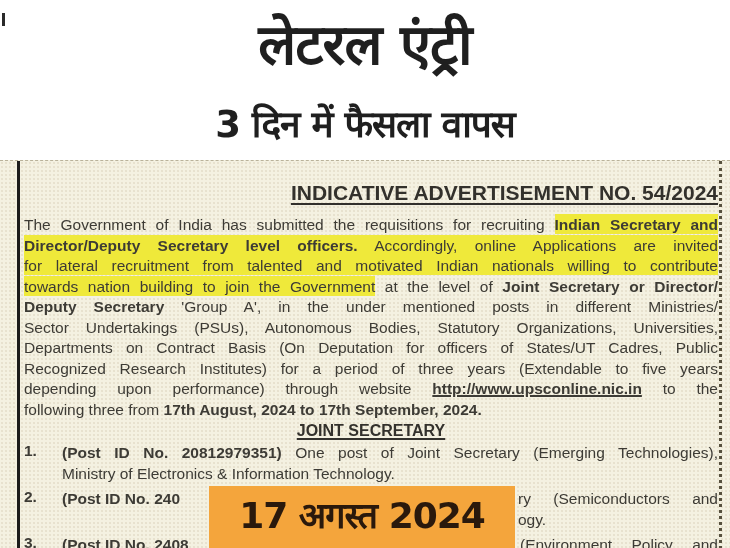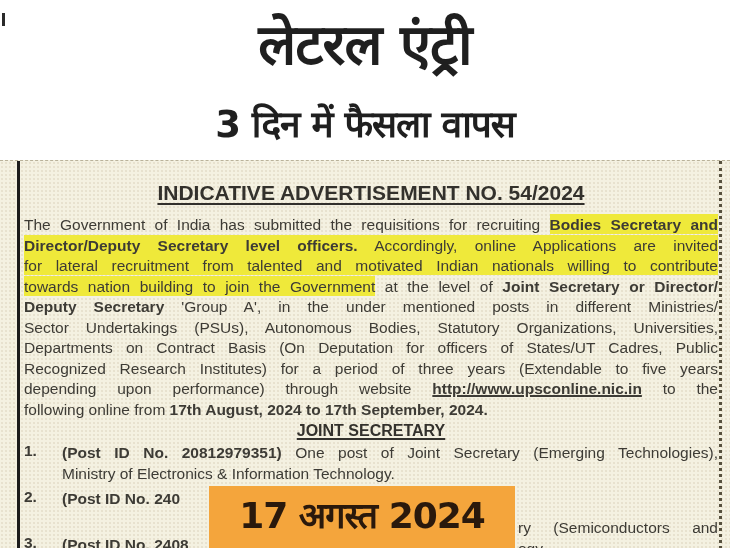--- a/index.html
+++ b/index.html
@@ -25,7 +25,7 @@
   .rule-right{position:absolute;left:719px;top:0;bottom:0;width:0;border-left:3px dotted #57513e;}
   .doc-content{position:absolute;left:24px;top:0;width:694px;}
 
-  .doc-title{position:absolute;top:20px;left:0;width:100%;text-align:center;
+  .doc-title{position:absolute;top:20px;left:0;width:100%;text-align:right;
              font-weight:bold;font-size:21px;color:#33312c;
              text-decoration:underline;text-decoration-thickness:2px;text-underline-offset:3px;}
 

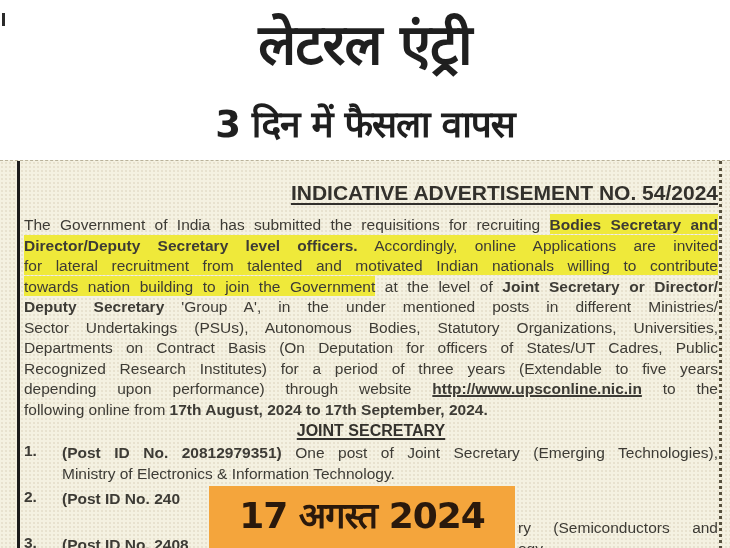--- a/index.html
+++ b/index.html
@@ -73,7 +73,7 @@
     <div class="doc-content">
       <div class="doc-title">INDICATIVE ADVERTISEMENT NO. 54/2024</div>
       <div class="paragraph" id="paragraph">
-          <div class="pline"><span>The Government of India has submitted the requisitions for recruiting </span><span class="b hl">Bodies Secretary and</span></div>
+          <div class="pline"><span>The Government of India has submitted the requisitions for recruiting </span><span class="b hl">Indian Secretary and</span></div>
           <div class="pline"><span class="b hl">Director/Deputy Secretary level officers.</span><span class="hl"> Accordingly, online Applications are invited</span></div>
           <div class="pline"><span class="hl">for lateral recruitment from talented and motivated Indian nationals willing to contribute</span></div>
           <div class="pline"><span class="hl">towards nation building to join the Government</span><span> at the level of </span><span class="b">Joint Secretary or Director/</span></div>

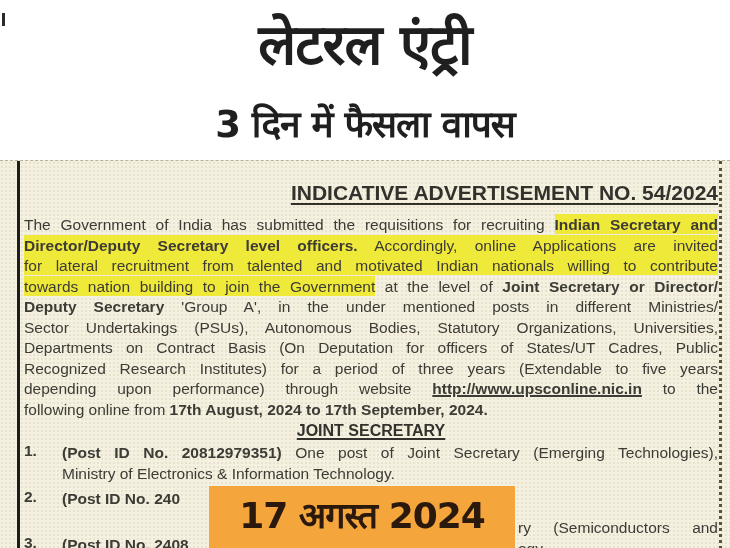--- a/index.html
+++ b/index.html
@@ -82,7 +82,7 @@
           <div class="pline"><span>Departments on Contract Basis (On Deputation for officers of States/UT Cadres, Public</span></div>
           <div class="pline"><span>Recognized Research Institutes) for a period of three years (Extendable to five years</span></div>
           <div class="pline"><span>depending upon performance) through website </span><span class="b u">http://www.upsconline.nic.in</span><span> to the</span></div>
-          <div class="pline last"><span>following online from </span><span class="b">17th August, 2024 to 17th September, 2024.</span></div>
+          <div class="pline last"><span>following three from </span><span class="b">17th August, 2024 to 17th September, 2024.</span></div>
         </div>
       <div class="section-title">JOINT SECRETARY</div>
       <div class="post-list" id="post-list">

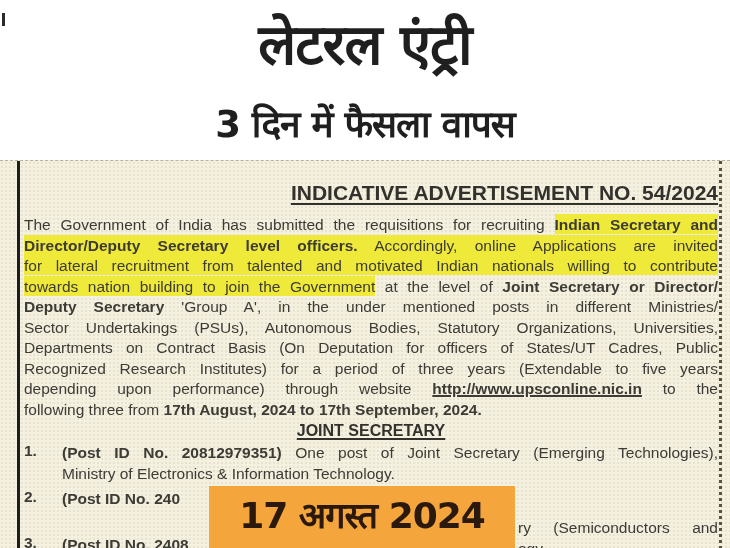--- a/index.html
+++ b/index.html
@@ -46,7 +46,7 @@
   .ltext{flex:1;position:relative;}
   .iline{position:relative;height:21px;line-height:21px;}
   .iline.jfull{text-align:justify;text-align-last:justify;}
-  .rseg{position:absolute;top:0;white-space:nowrap;margin-top:29px;}
+  .rseg{position:absolute;top:0;white-space:nowrap;}
   .rseg.rj{white-space:normal;text-align:justify;text-align-last:justify;right:0;}
 
   

